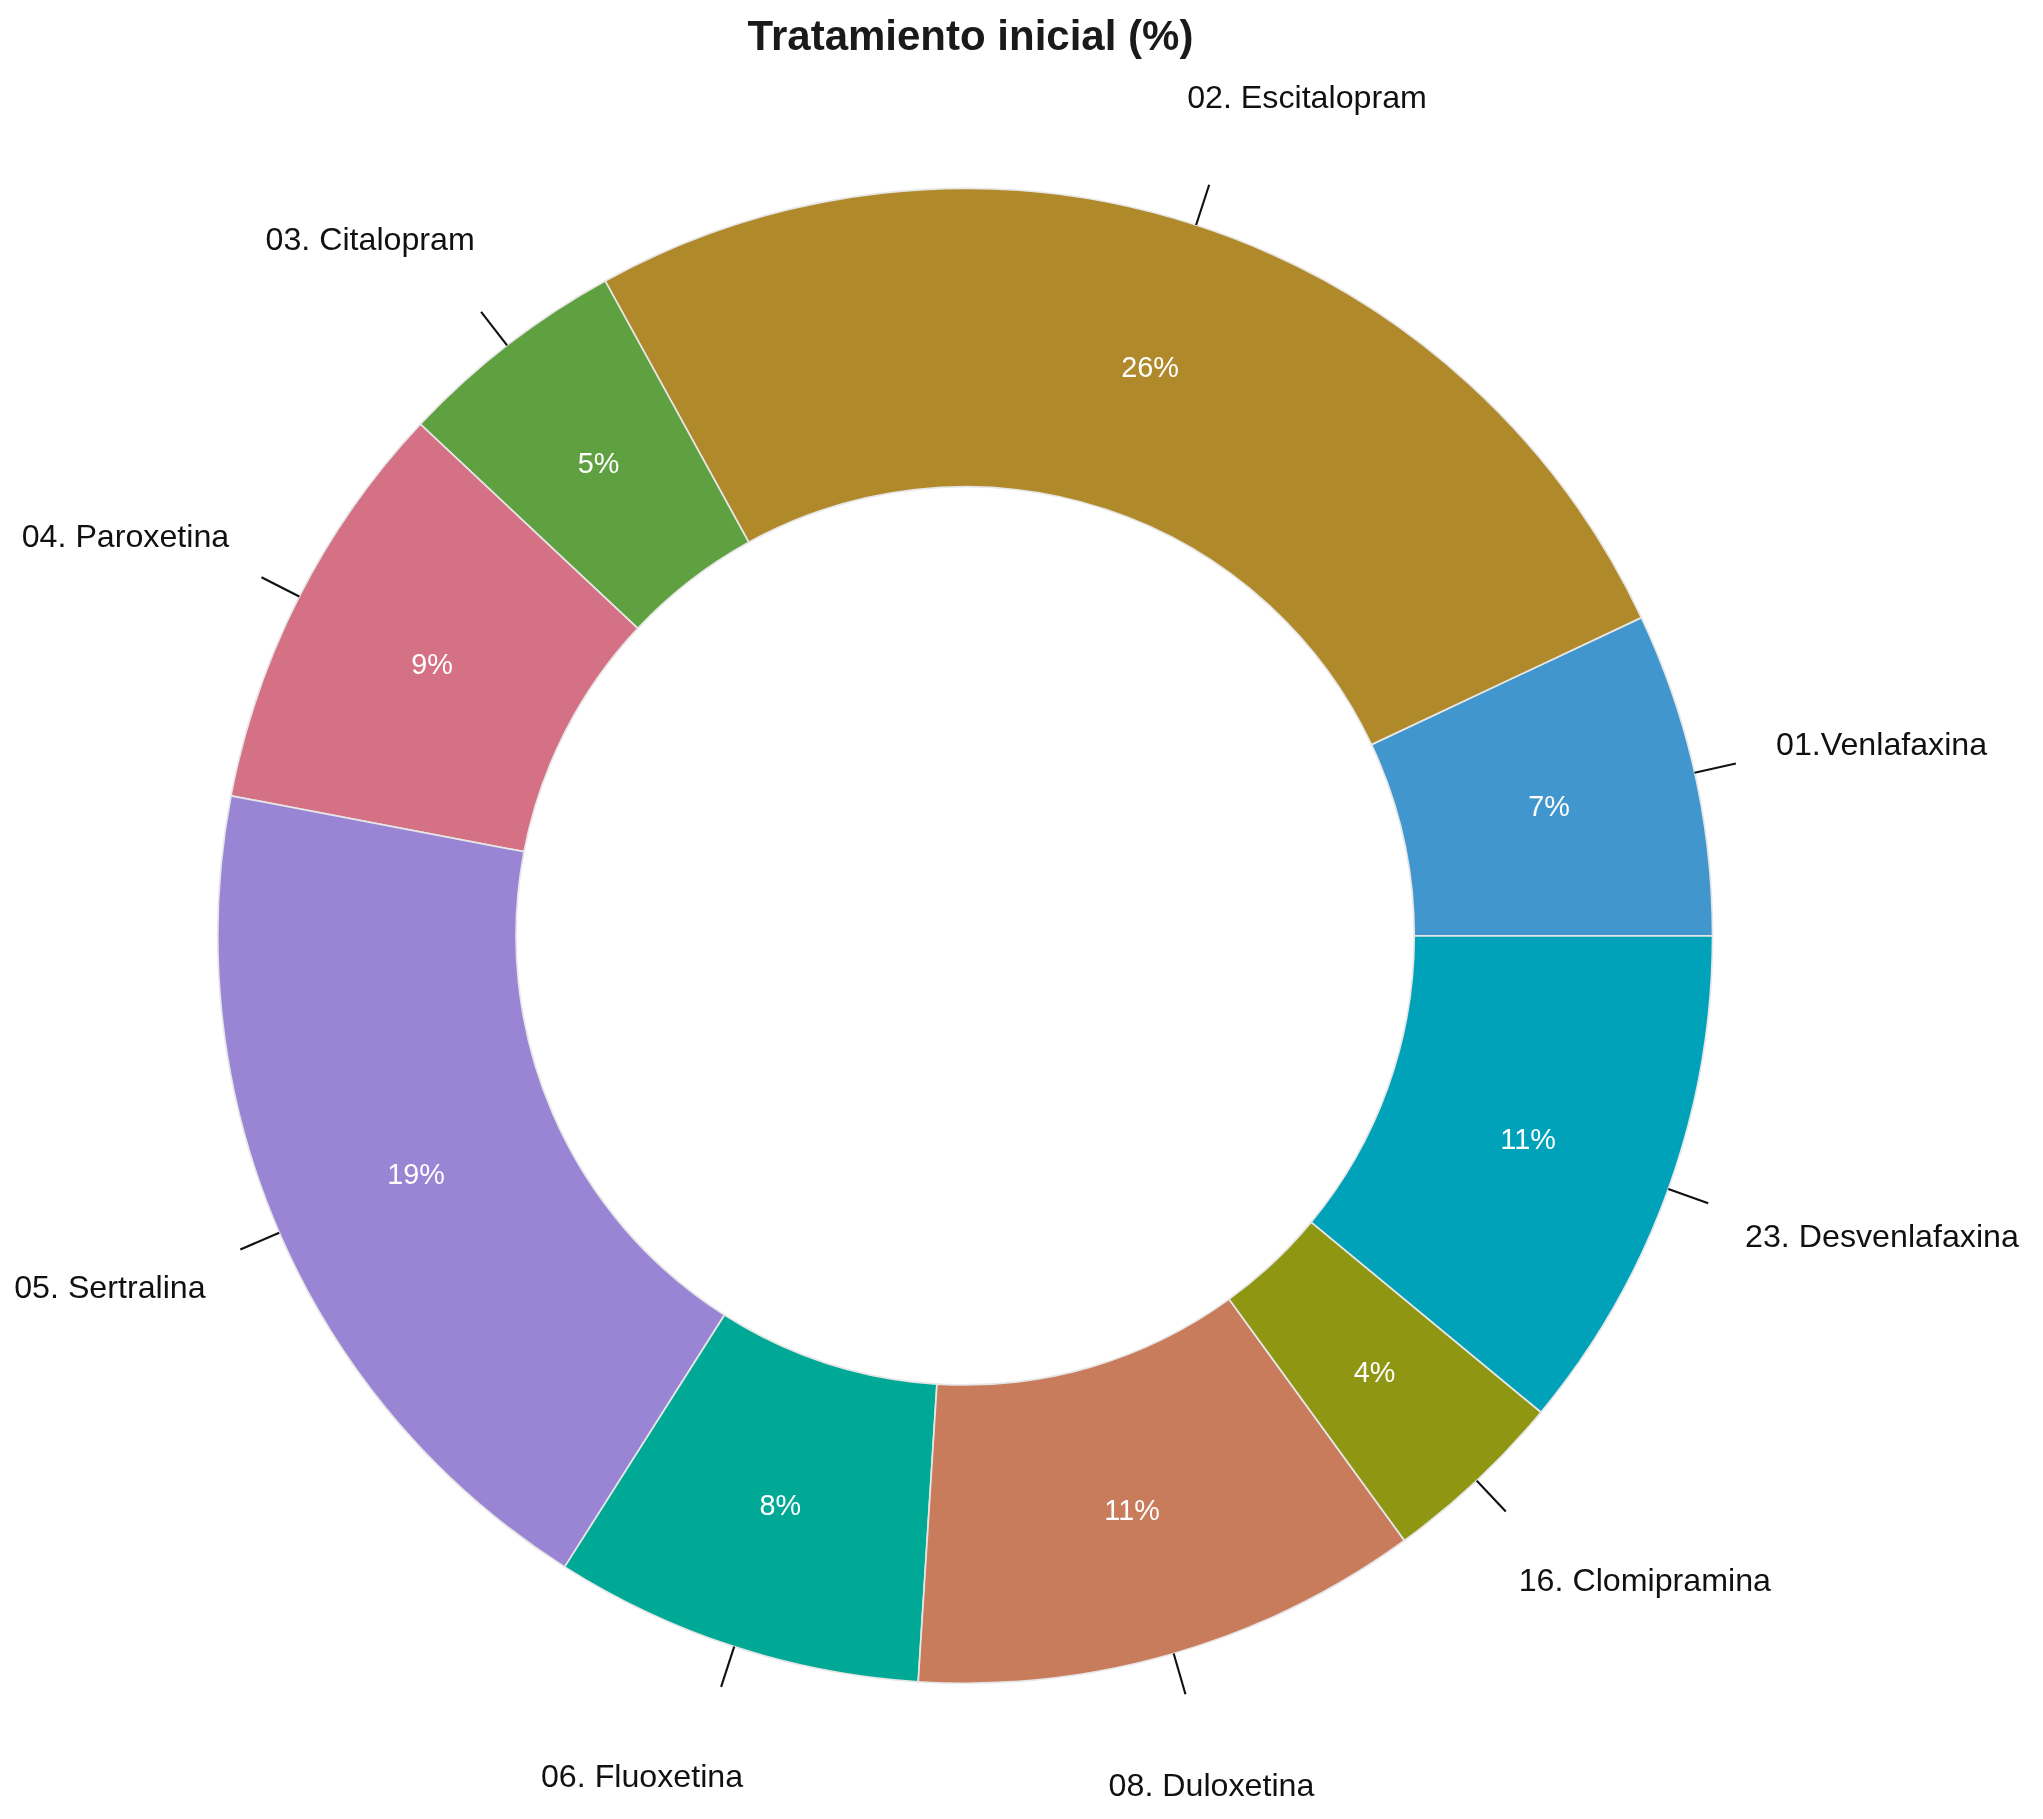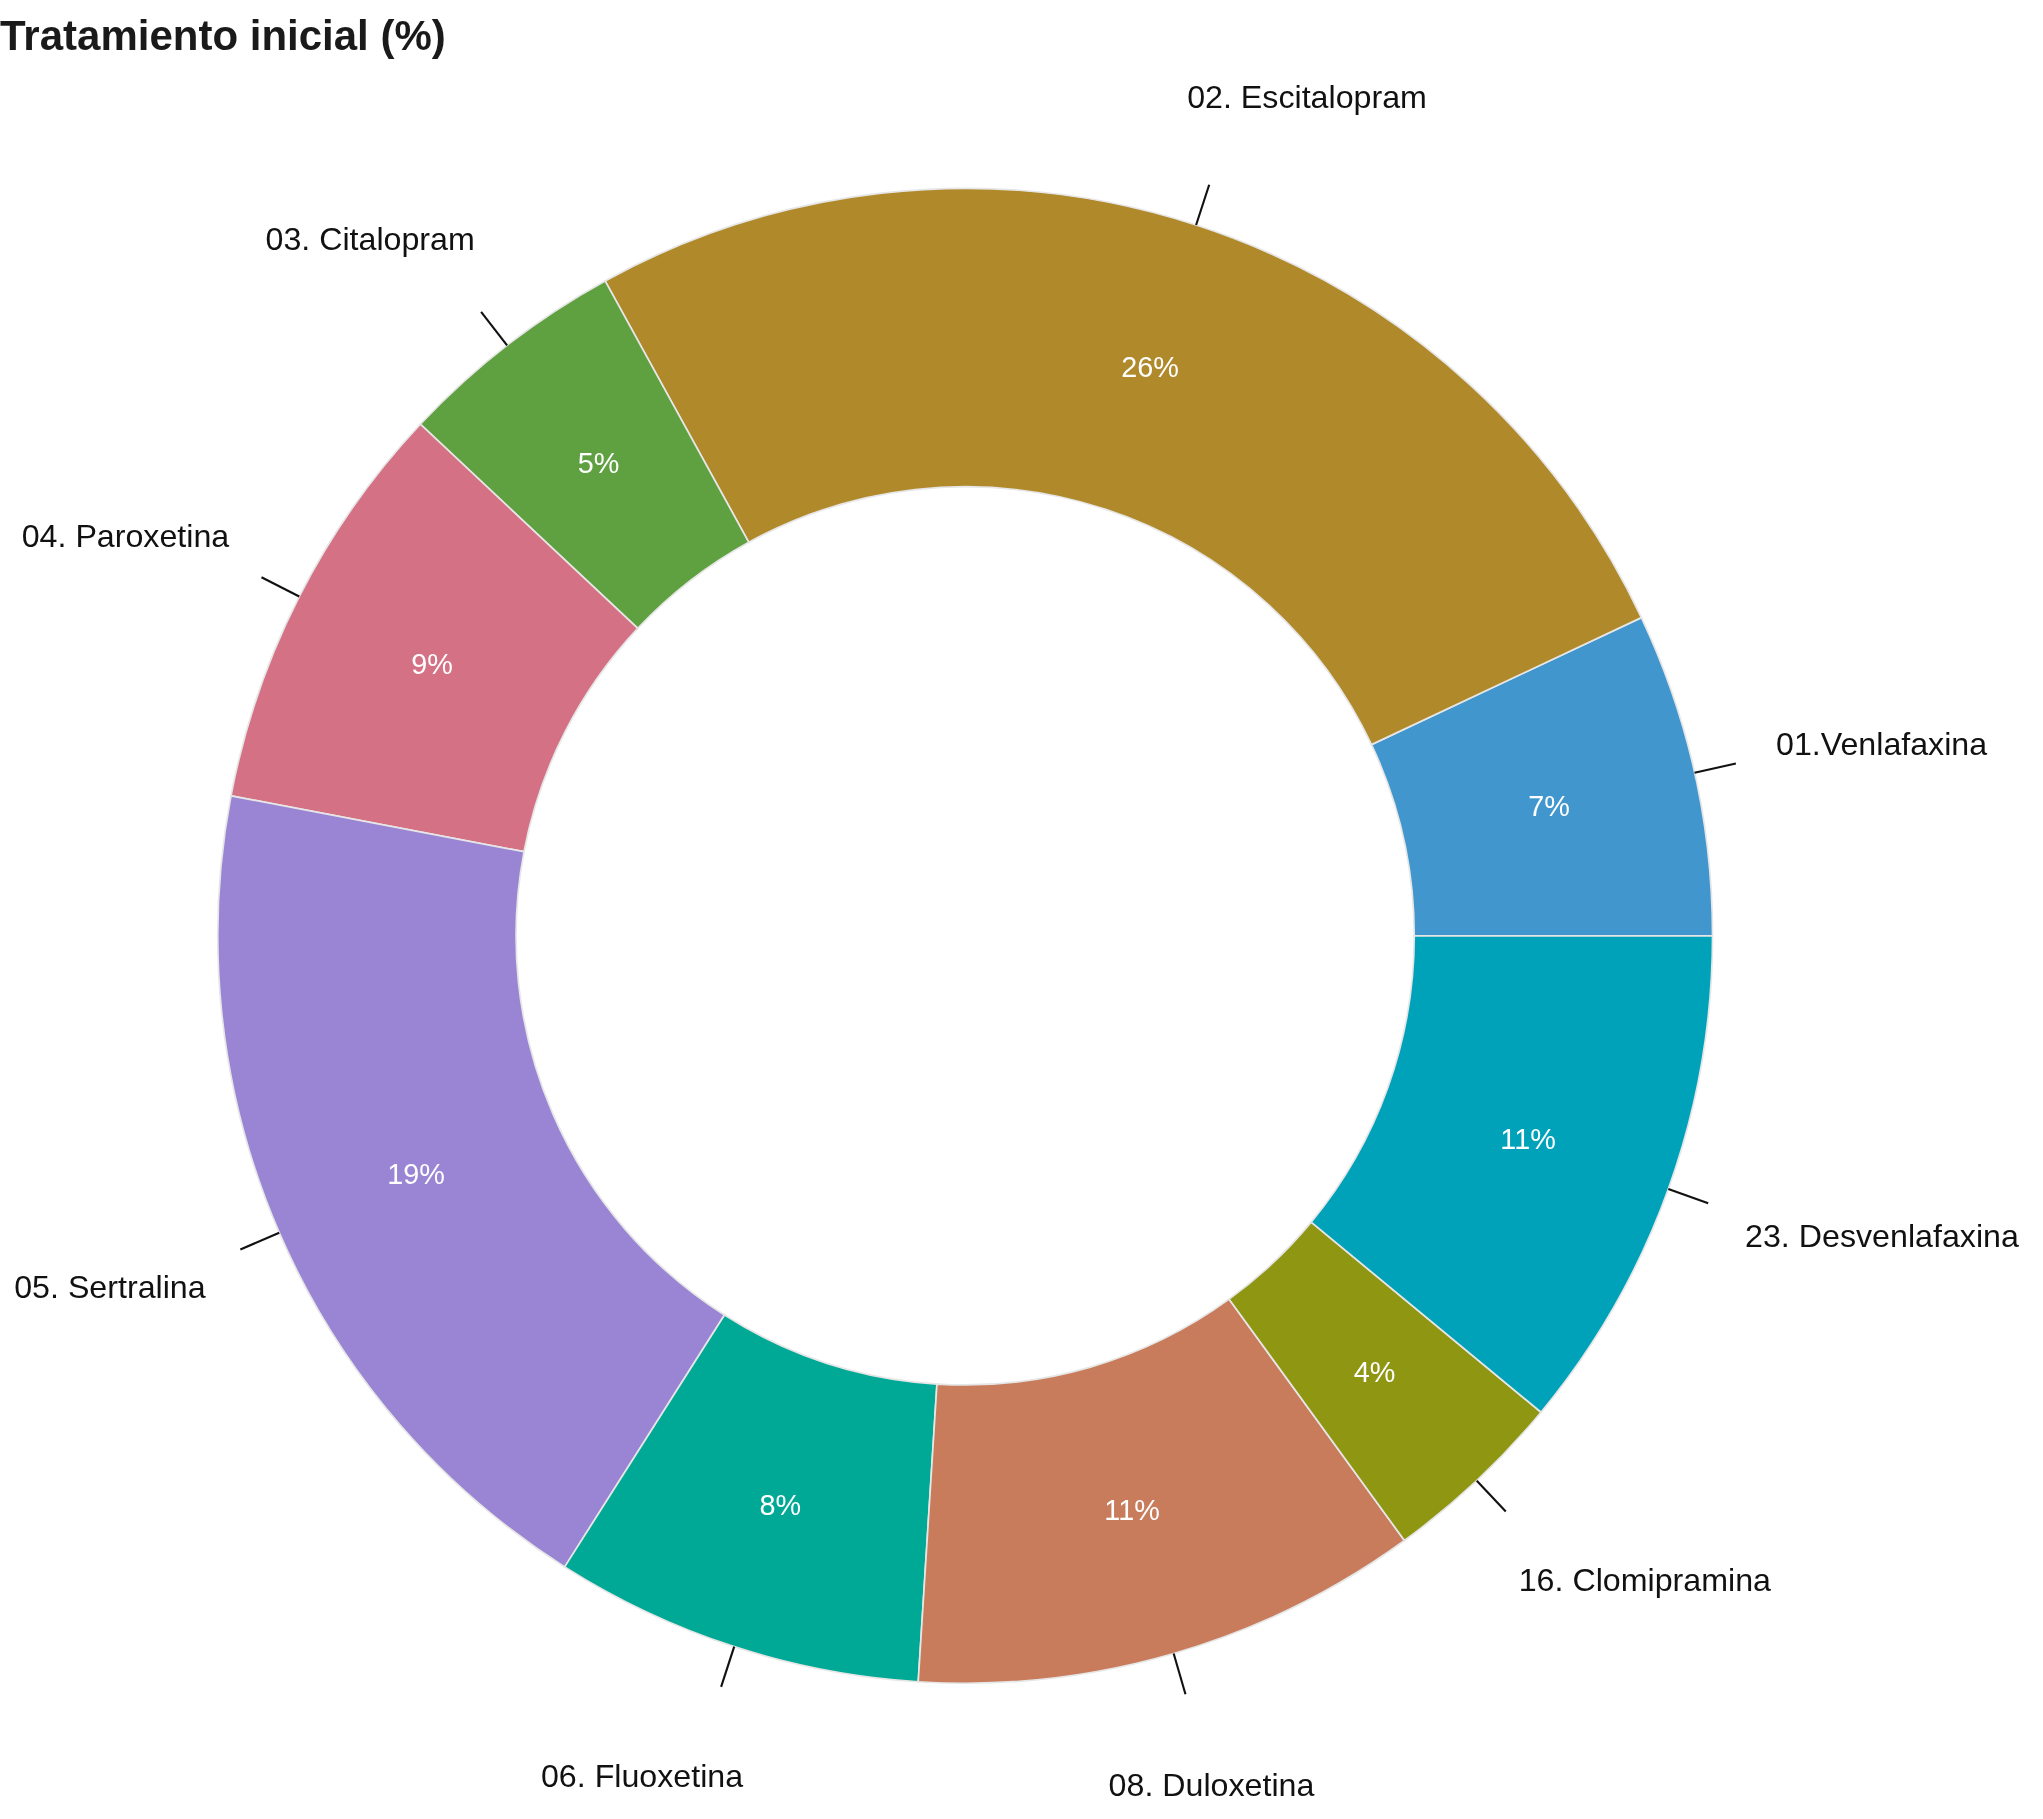--- a/index.html
+++ b/index.html
@@ -5,7 +5,7 @@
   html, body { margin: 0; padding: 0; background: #ffffff; }
   body { width: 2043px; height: 1820px; position: relative; overflow: hidden;
          font-family: "Liberation Sans", sans-serif; }
-  #chart-title { position: absolute; left: 0; width: 1941px; top: 12px; 
+  #chart-title { position: absolute; left: 0; width: 1941px; top: 12px; text-align: center;
                  font-size: 42px; font-weight: bold; color: #1a1a1a; margin: 0; }
   svg#donut { position: absolute; left: 0; top: 0; }
   .slice-label { font-family: "Liberation Sans", sans-serif; font-size: 34px; fill: #ffffff; }

